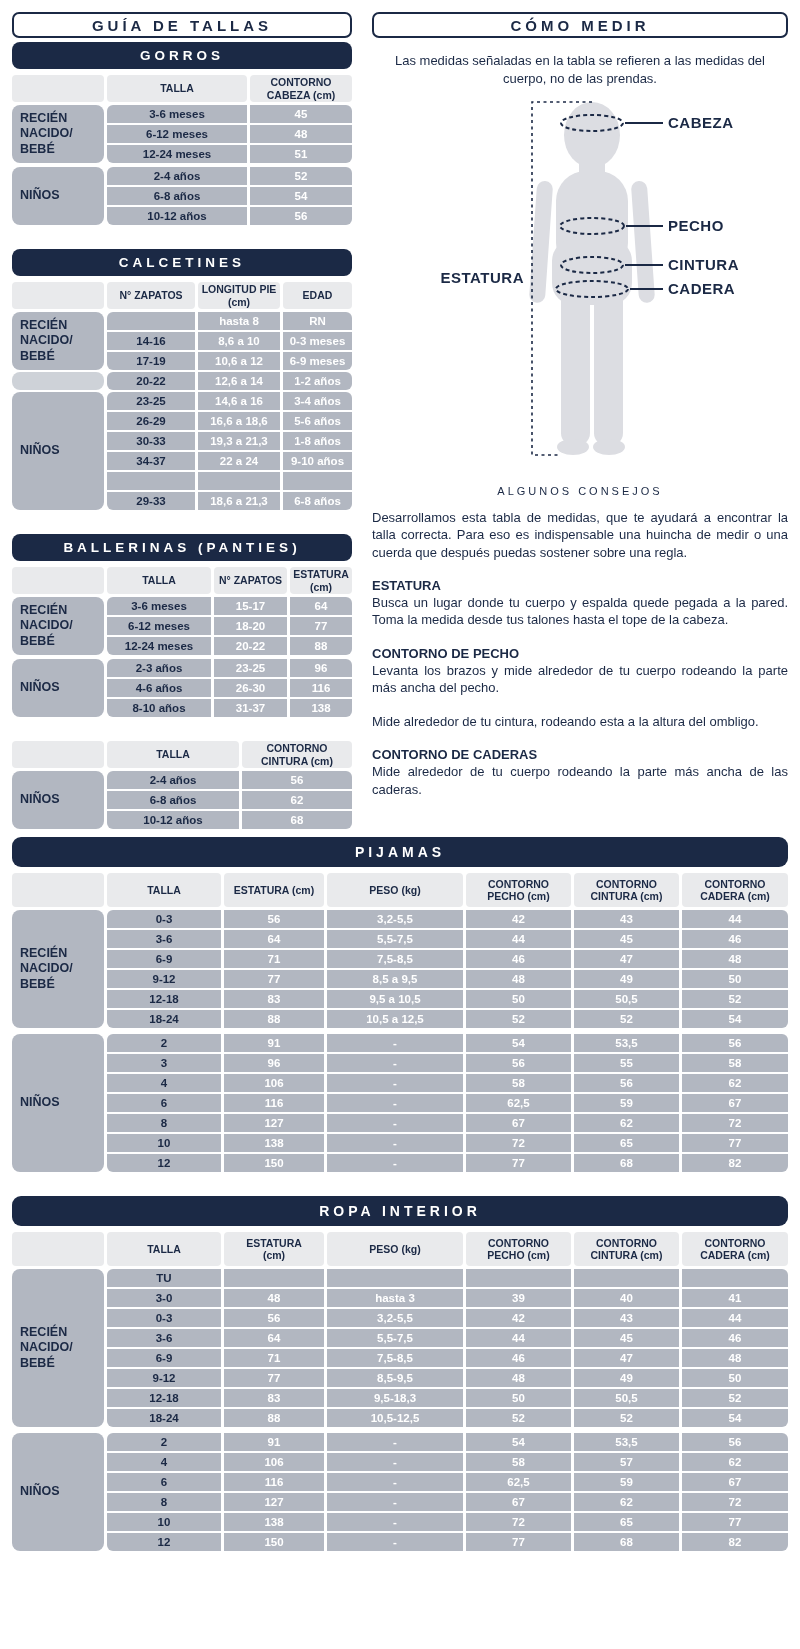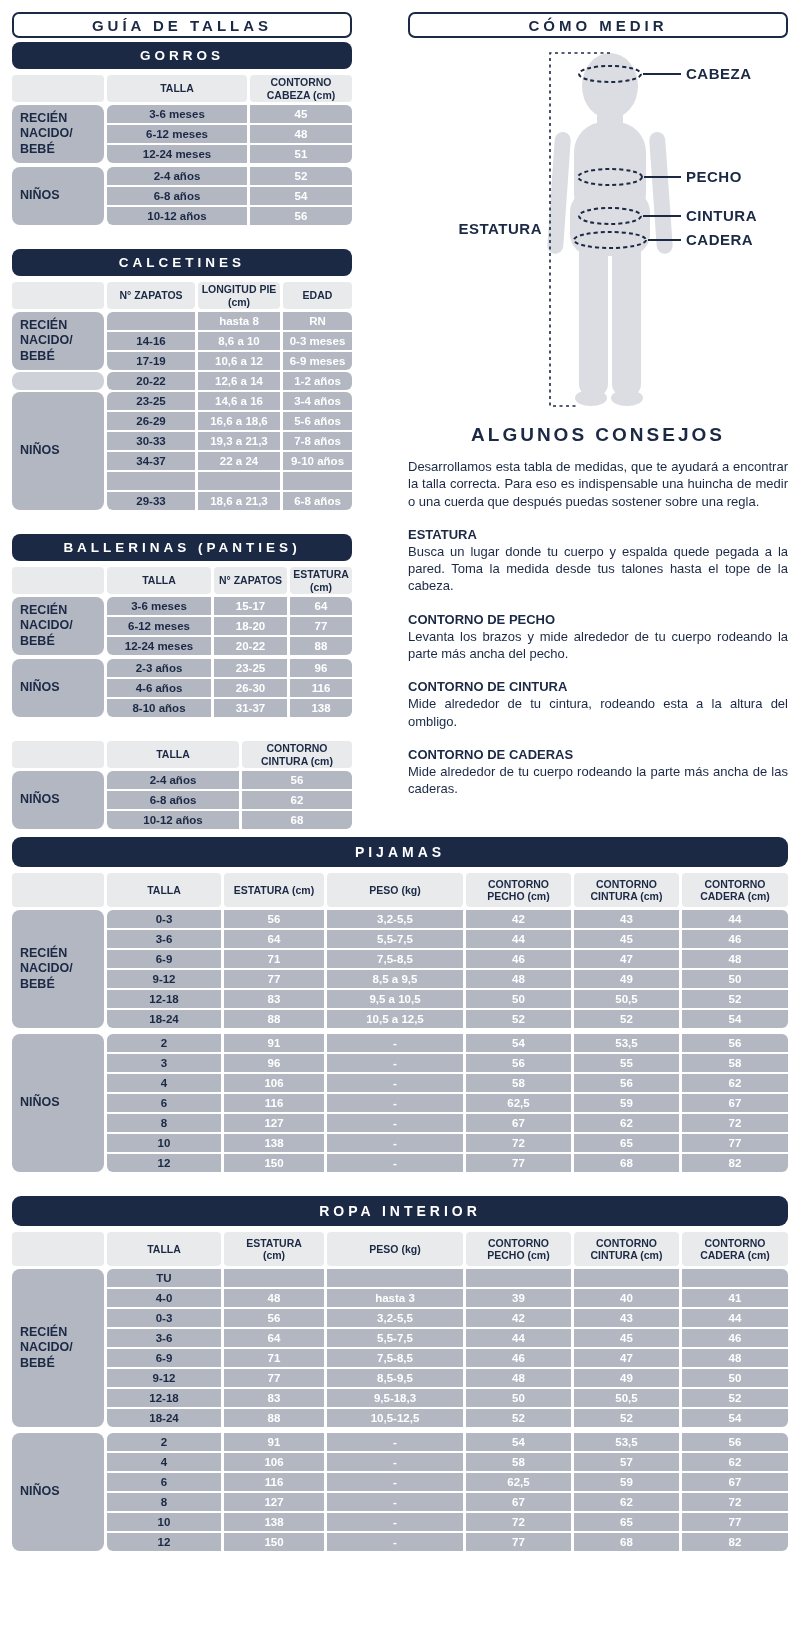--- a/index.html
+++ b/index.html
@@ -5,7 +5,7 @@
   html,body{margin:0;padding:0;background:#ffffff;}
   body{width:800px;font-family:"Liberation Sans","DejaVu Sans",sans-serif;color:#1b2945;}
   .page{padding:12px 12px 26px 12px;box-sizing:border-box;}
-  .top{display:flex;gap:56px;}
+  .top{display:flex;gap:20px;}
   .col-left{flex:0 0 340px;width:340px;}
   .col-right{flex:1;min-width:0;}
 

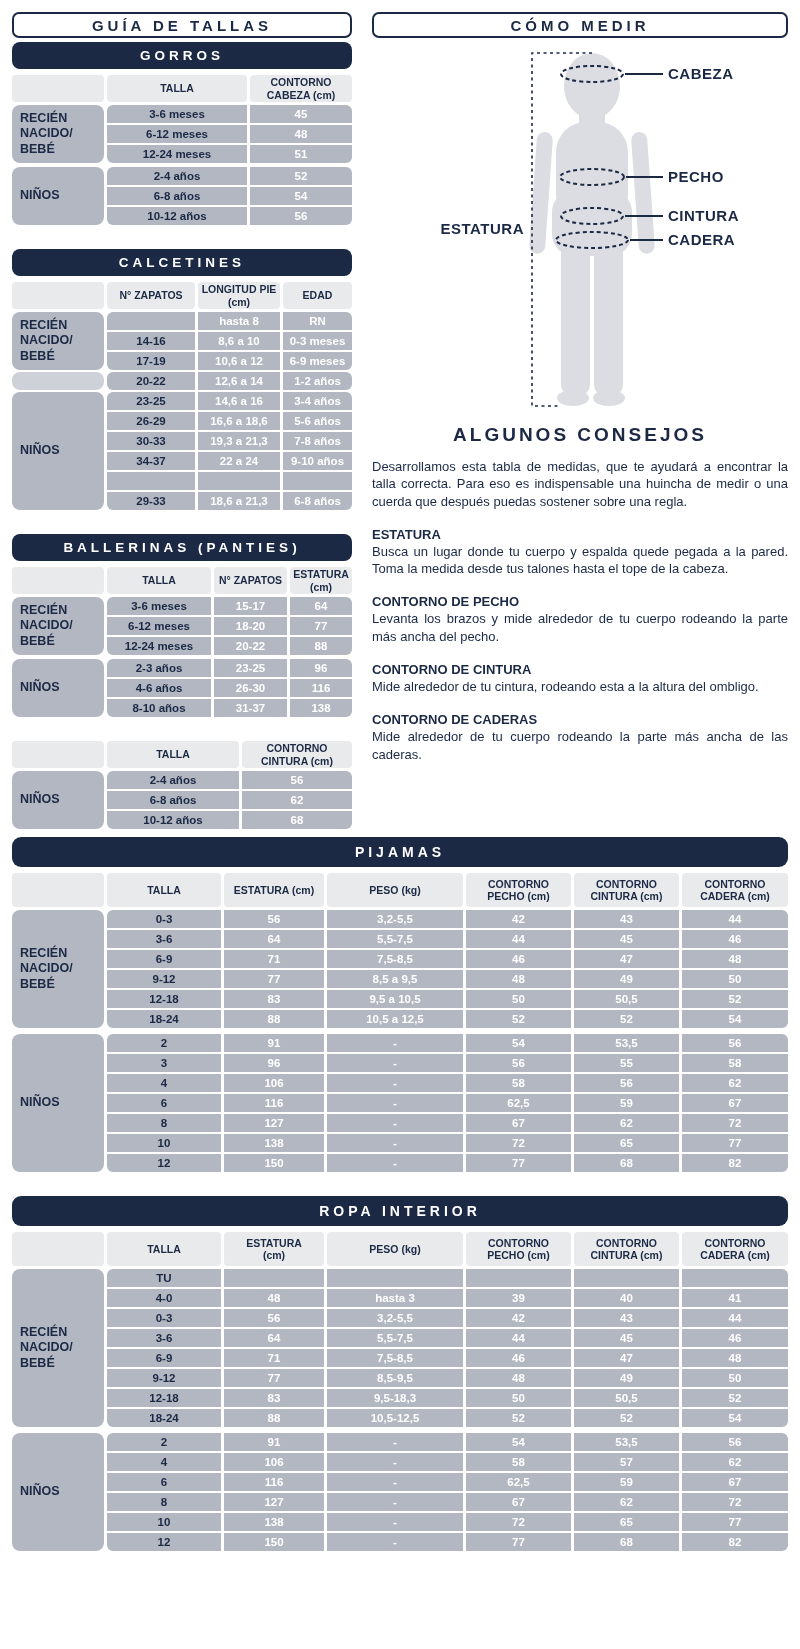--- a/index.html
+++ b/index.html
@@ -274,6 +274,7 @@
 
     <div class="col-right">
       <div class="titlebox">CÓMO MEDIR</div>
+      <p class="intro">Las medidas señaladas en la tabla se refieren a las medidas del cuerpo, no de las prendas.</p>
 
       <svg class="diagram" width="376" height="372" viewBox="0 0 376 372">
         <g fill="#dcdde2">

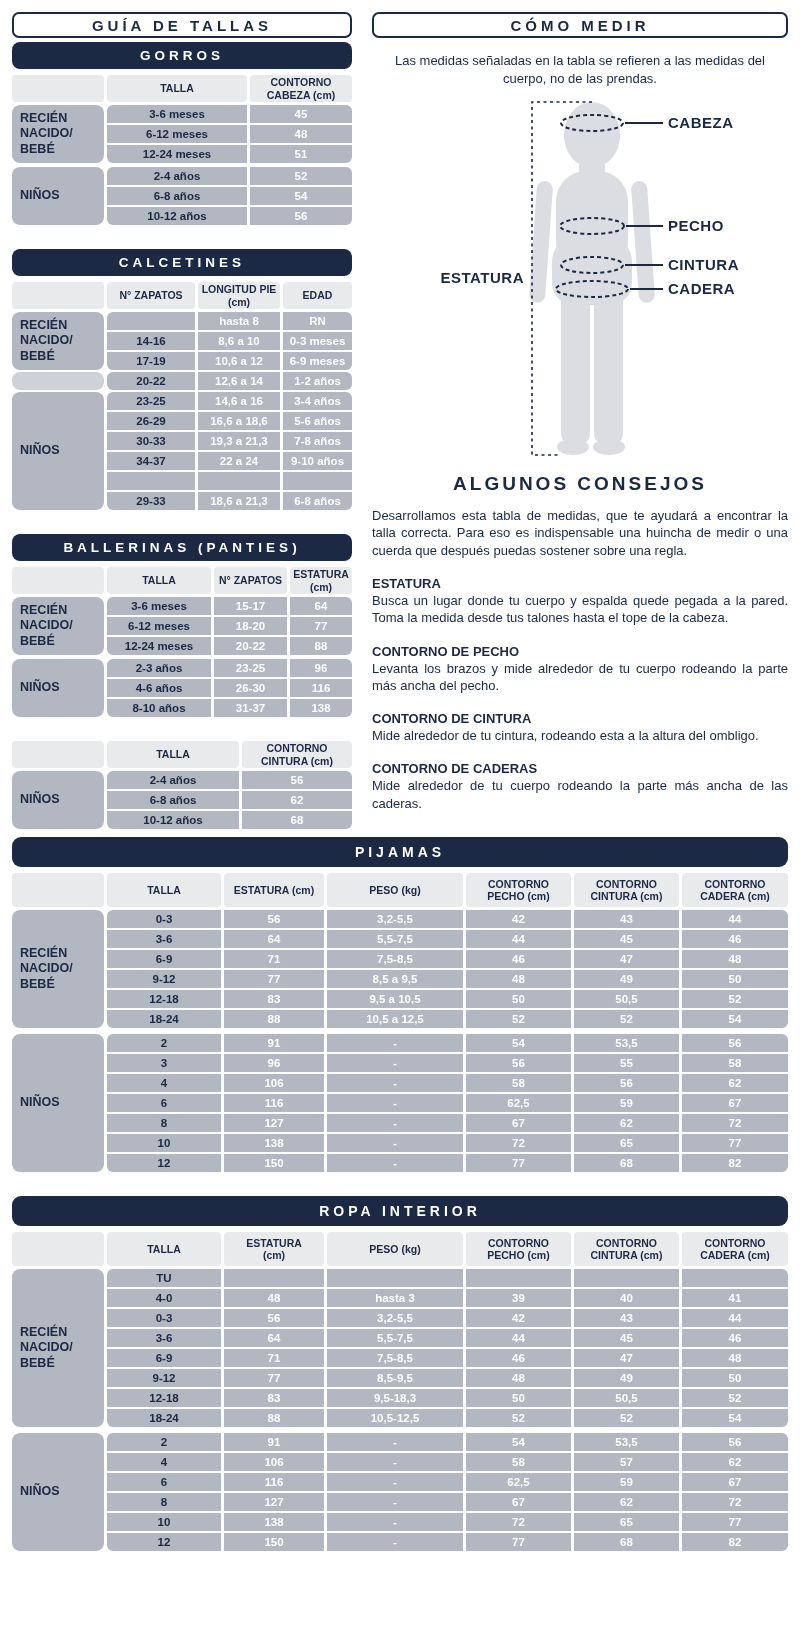--- a/index.html
+++ b/index.html
@@ -163,7 +163,7 @@
               <div class="row" style="grid-template-columns:88px 82px 69px">
                 <div class="cell c1">30-33</div>
                 <div class="cell">19,3 a 21,3</div>
-                <div class="cell">7-8 años</div>
+                <div class="cell">1-8 años</div>
               </div>
 
               <div class="row" style="grid-template-columns:88px 82px 69px">

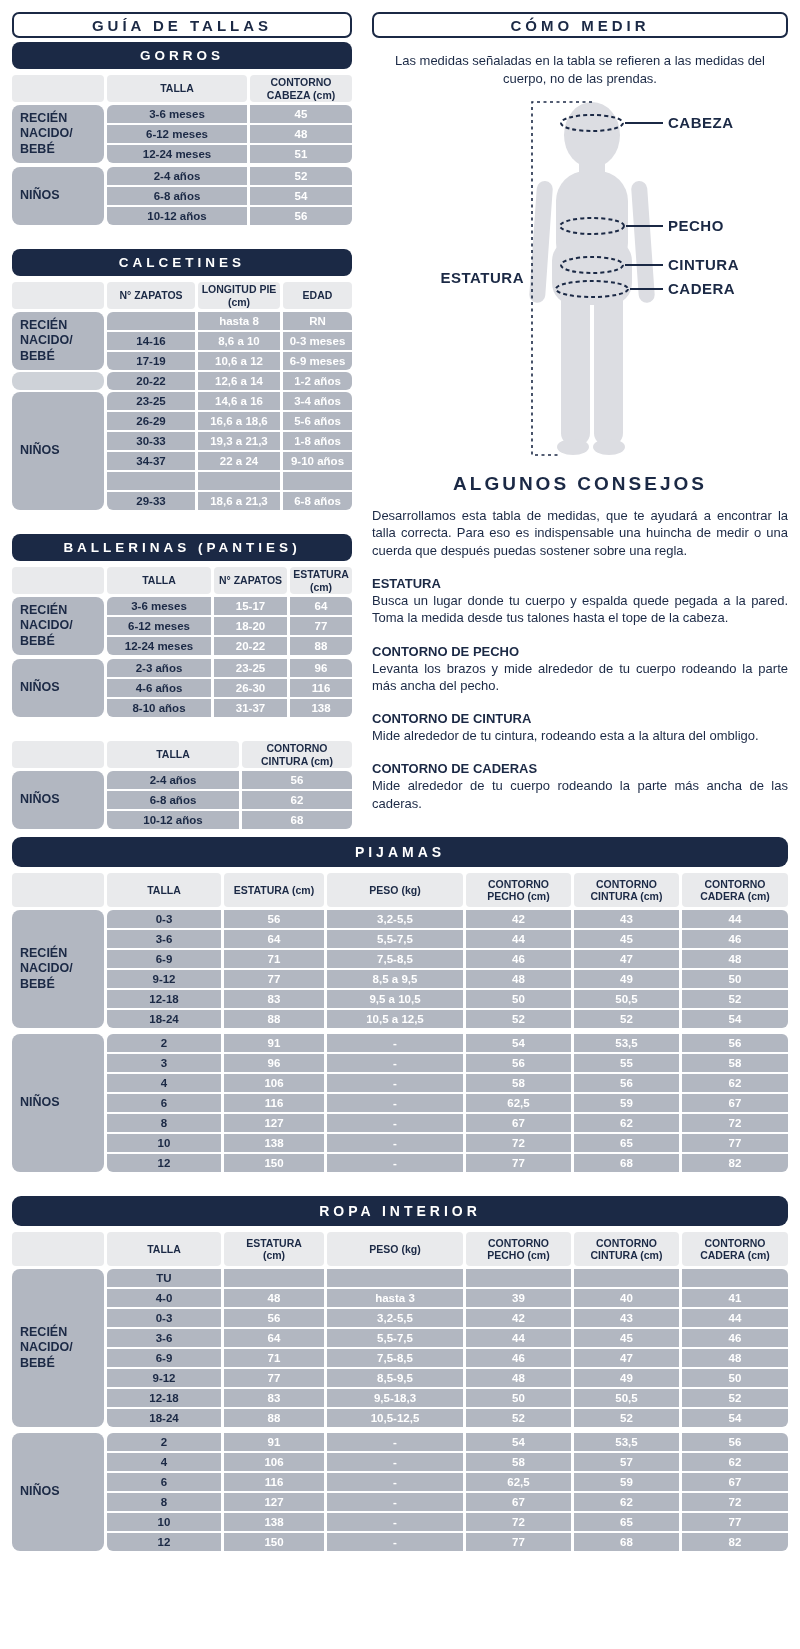--- a/index.html
+++ b/index.html
@@ -38,7 +38,7 @@
 
   .intro{margin:14px 4px 0 4px;text-align:center;font-size:13px;line-height:1.35;}
   .diagram{display:block;margin:6px auto 0 auto;}
-  .tips-title{text-align:center;font-weight:bold;font-size:19px;letter-spacing:3px;margin-top:8px;}
+  .tips-title{text-align:center;font-weight:normal;font-size:11px;letter-spacing:3px;margin-top:20px;}
   .tips-intro{margin-top:12px;font-size:13px;line-height:1.33;text-align:justify;}
   .tip{margin-top:17px;}
   .tip-h{font-weight:bold;font-size:13px;}

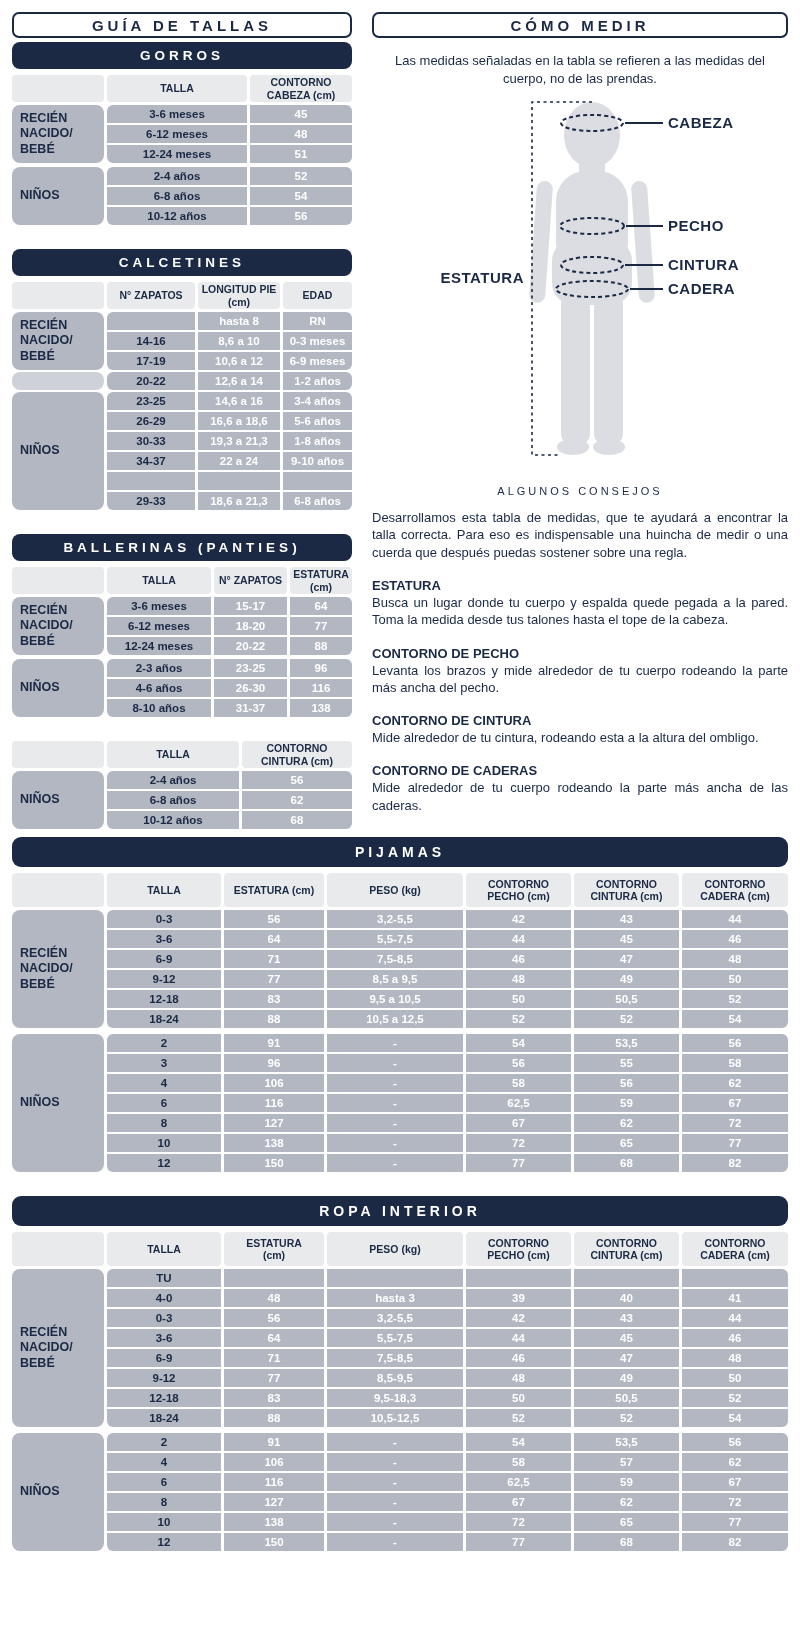--- a/index.html
+++ b/index.html
@@ -327,7 +327,6 @@
           </div>
 
           <div class="tip">
-            <div class="tip-h">CONTORNO DE CINTURA</div>
             <div class="tip-p">Mide alrededor de tu cintura, rodeando esta a la altura del ombligo.</div>
           </div>
 

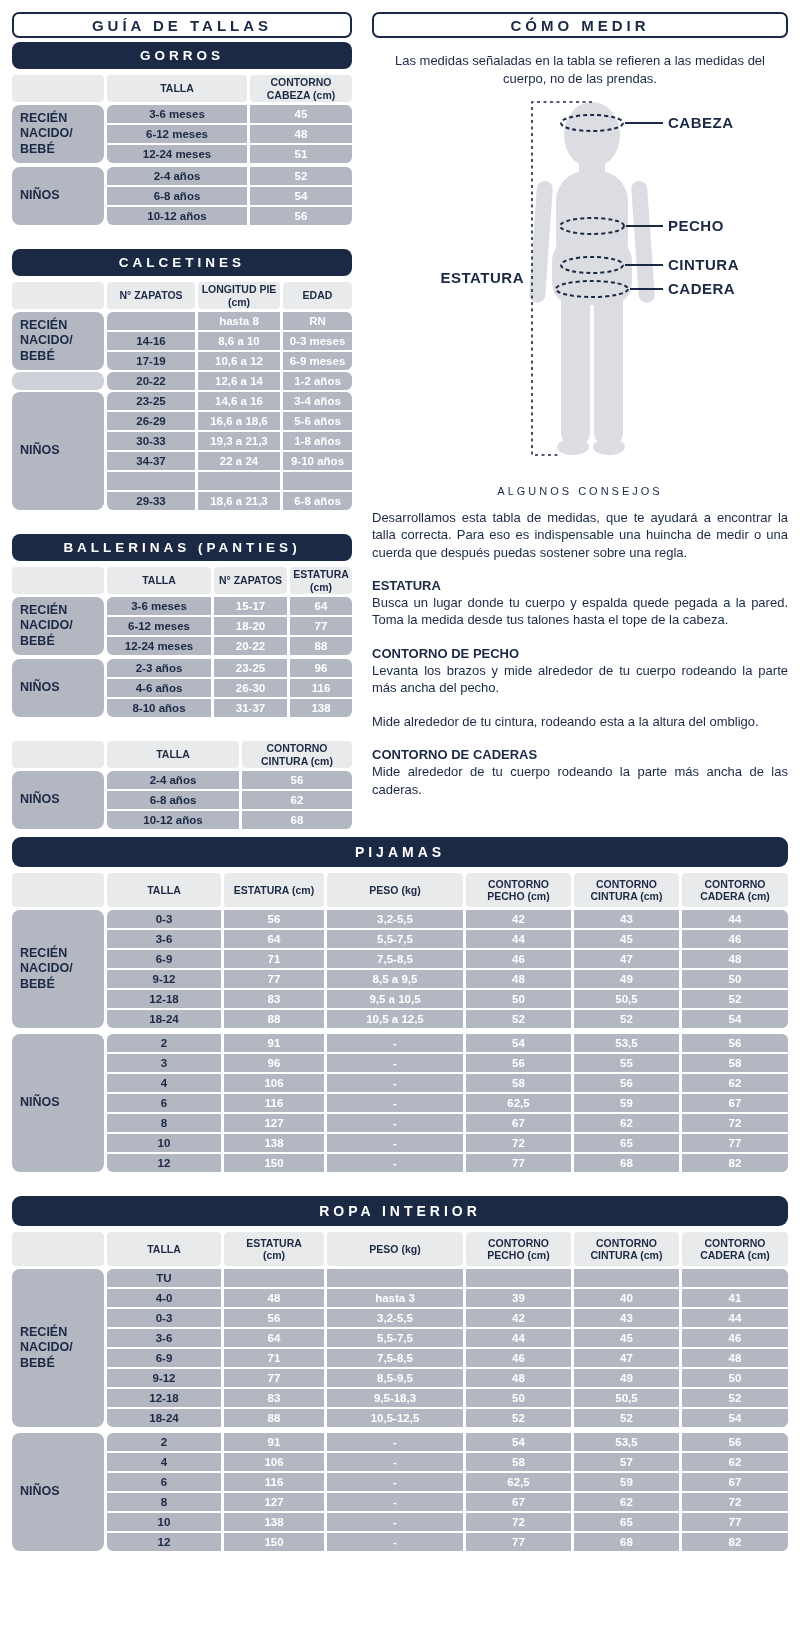--- a/index.html
+++ b/index.html
@@ -504,7 +504,7 @@
           </div>
 
           <div class="row" style="grid-template-columns:114px 100px 136px 105px 105px 106px">
-            <div class="cell c1">4-0</div>
+            <div class="cell c1">3-0</div>
             <div class="cell">48</div>
             <div class="cell">hasta 3</div>
             <div class="cell">39</div>

